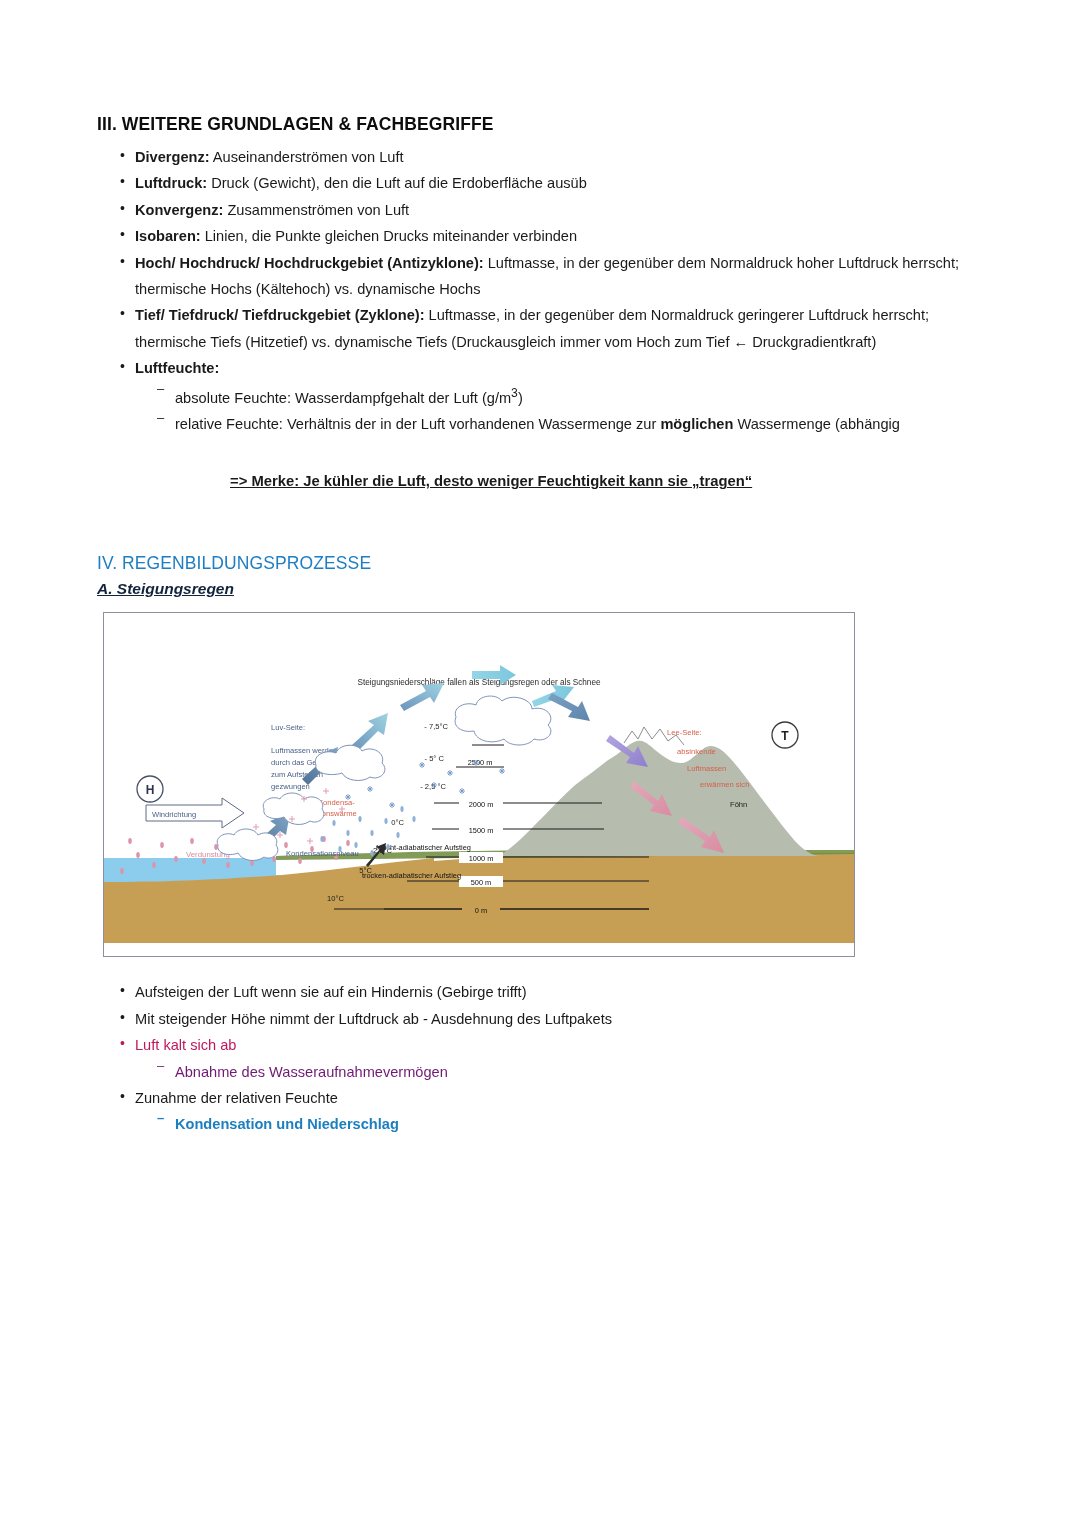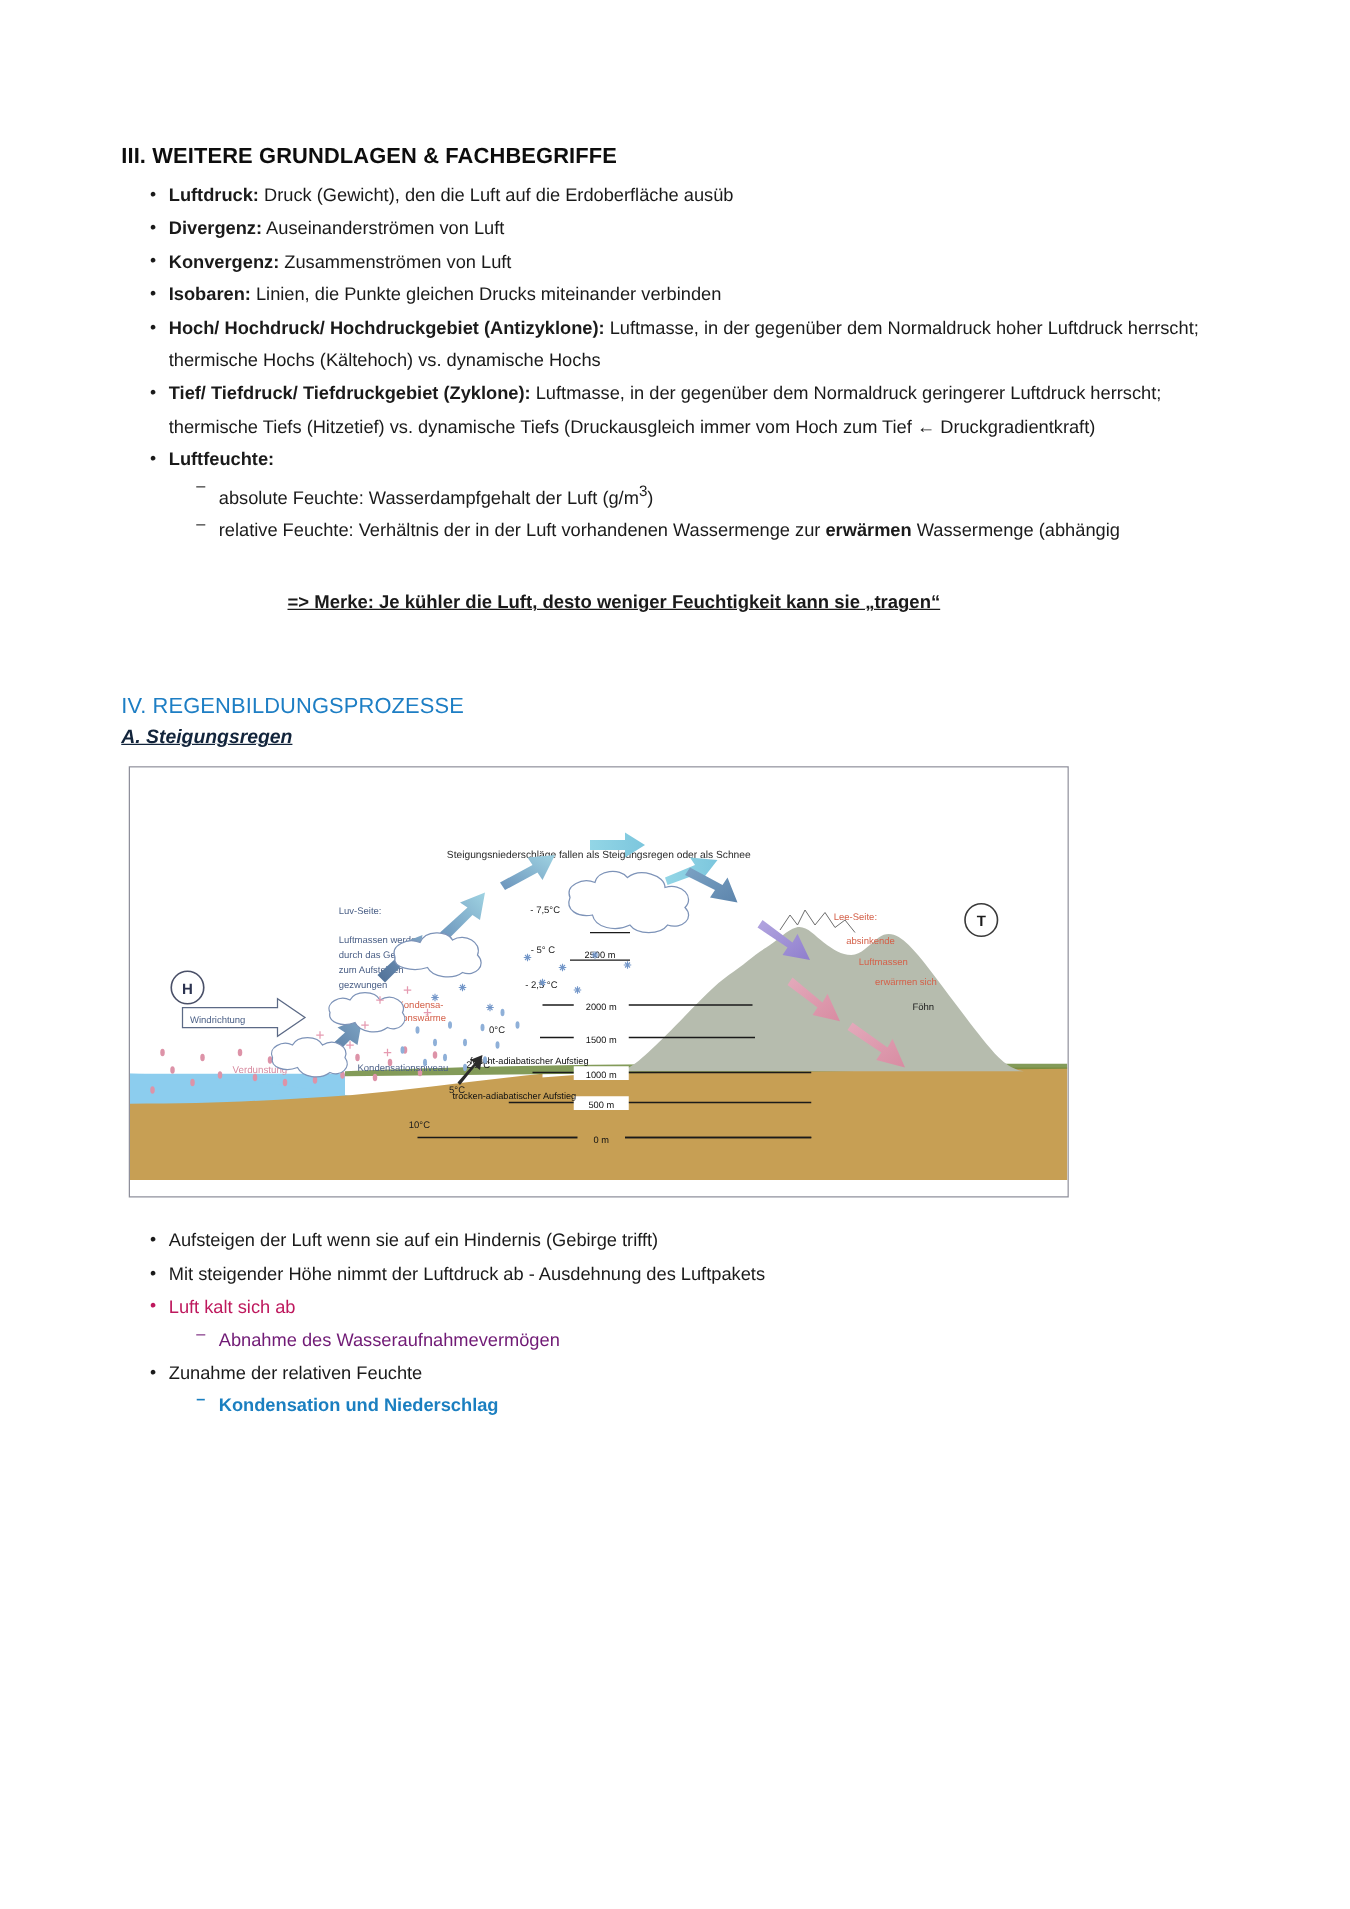--- a/index.html
+++ b/index.html
@@ -168,10 +168,10 @@
 
     <ul class="lv1">
       <li>
+        <b>Divergenz:</b><span> Auseinanderströmen von Luft</span>
+      </li>
+      <li>
         <b>Luftdruck:</b><span> Druck (Gewicht), den die Luft auf die Erdoberfläche ausüb</span>
-      </li>
-      <li>
-        <b>Divergenz:</b><span> Auseinanderströmen von Luft</span>
       </li>
       <li>
         <b>Konvergenz:</b><span> Zusammenströmen von Luft</span>

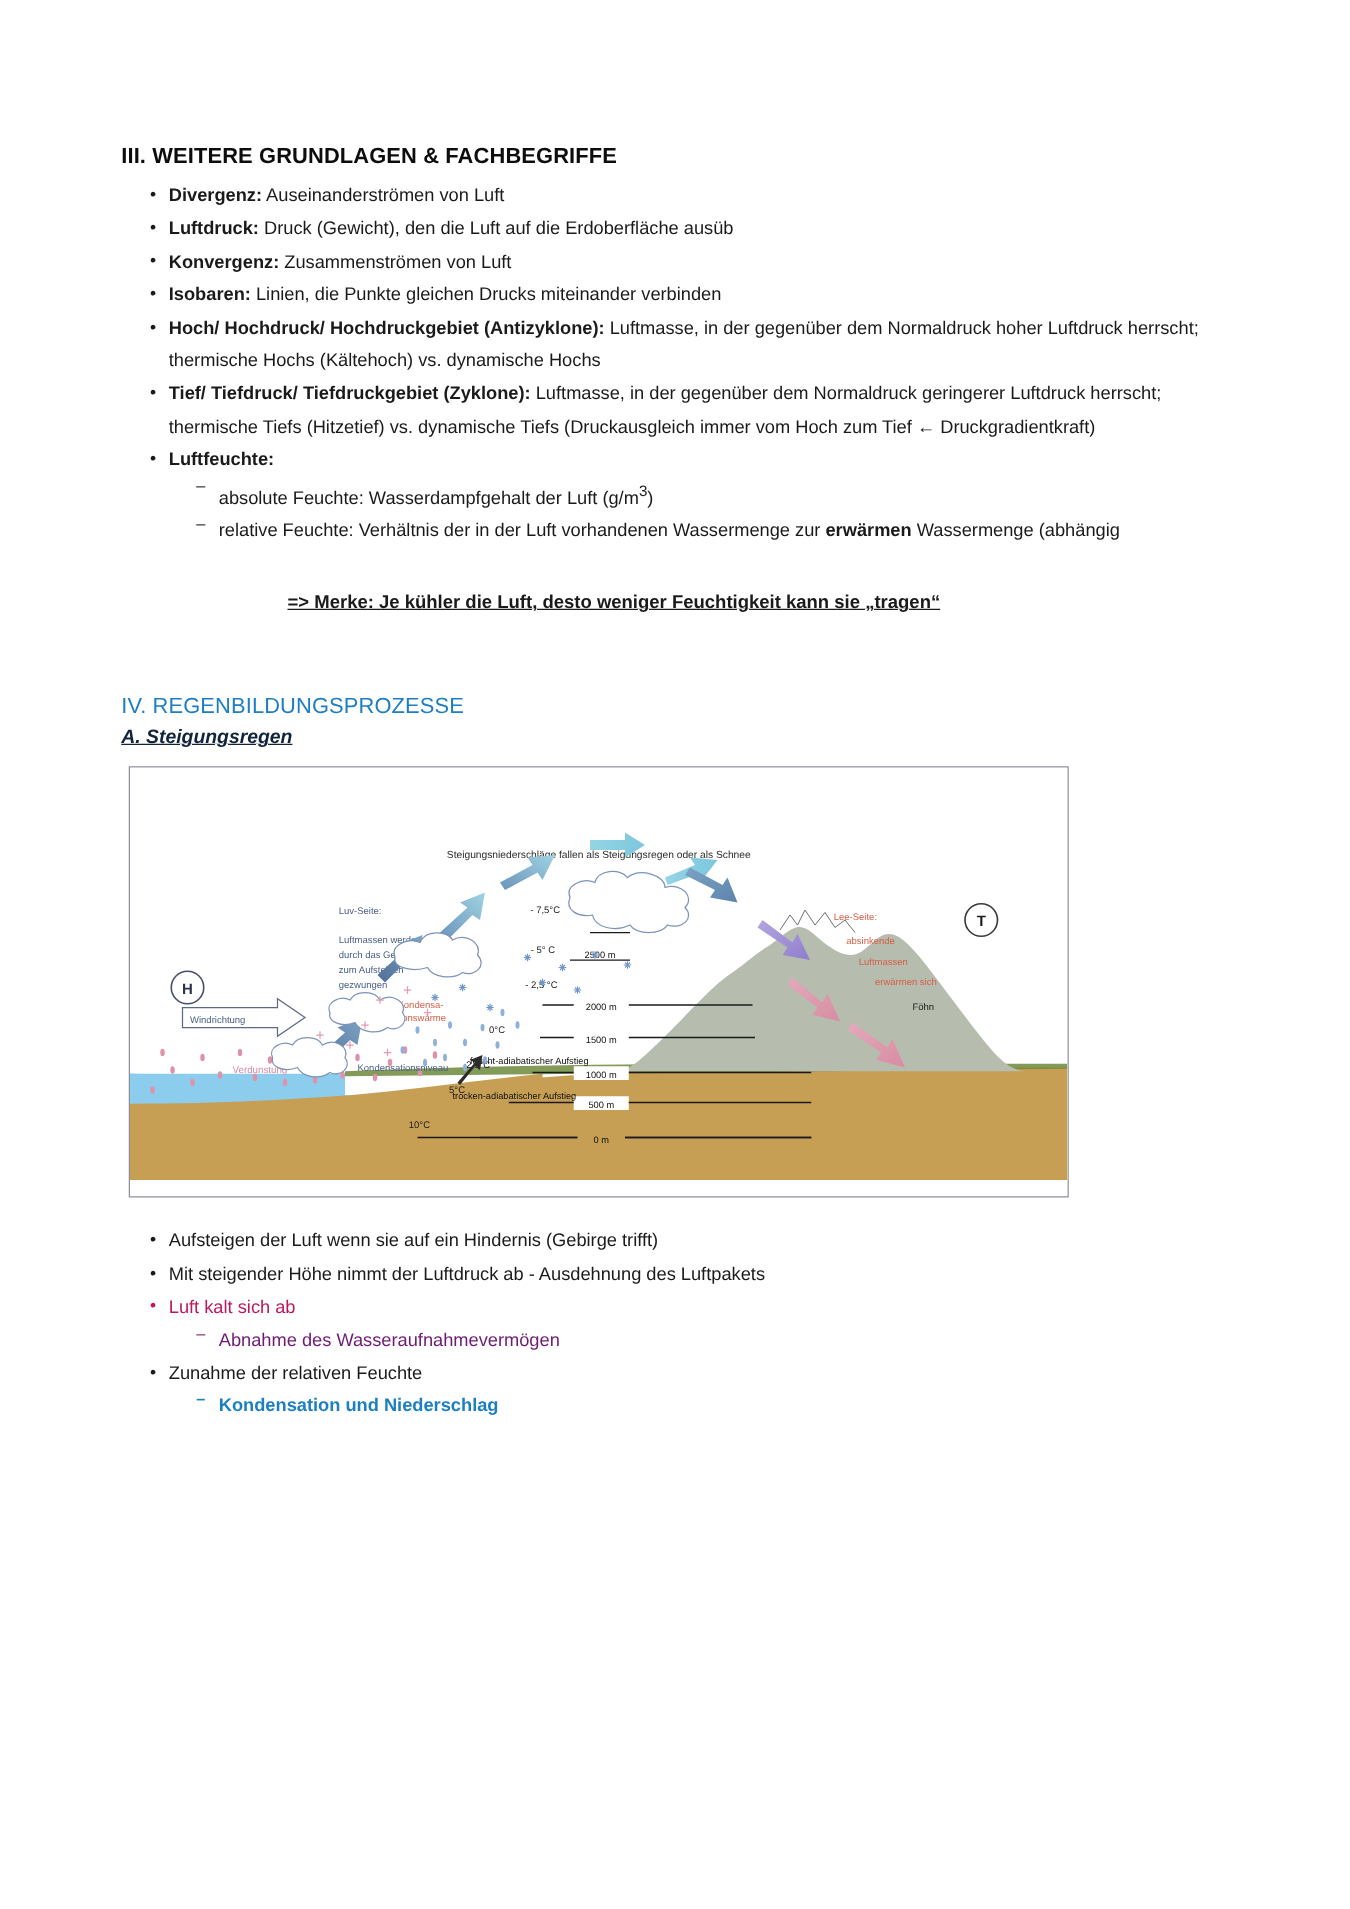--- a/index.html
+++ b/index.html
@@ -195,7 +195,7 @@
         <span>absolute Feuchte: Wasserdampfgehalt der Luft (g/m</span><sup>3</sup><span>)</span>
       </li>
       <li>
-        <span>relative Feuchte: Verhältnis der in der Luft vorhandenen Wassermenge zur </span><b>erwärmen</b><span> Wassermenge (abhängig</span>
+        <span>relative Feuchte: Verhältnis der in der Luft vorhandenen Wassermenge zur </span><b>möglichen</b><span> Wassermenge (abhängig</span>
       </li>
     </ul>
 

